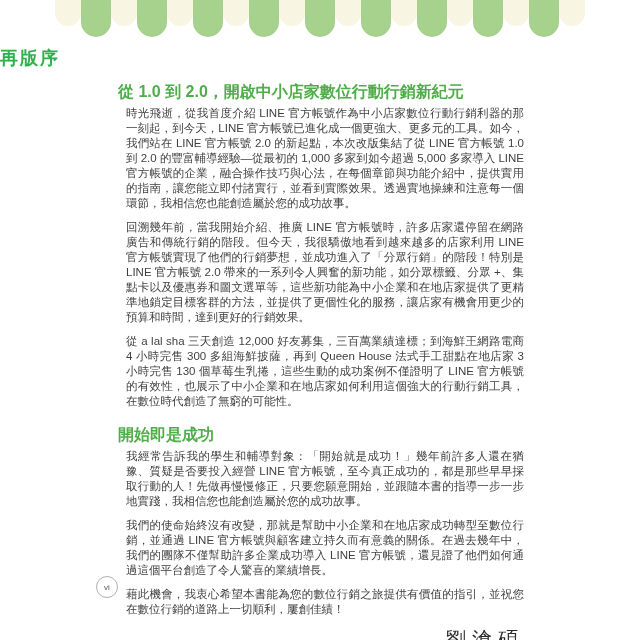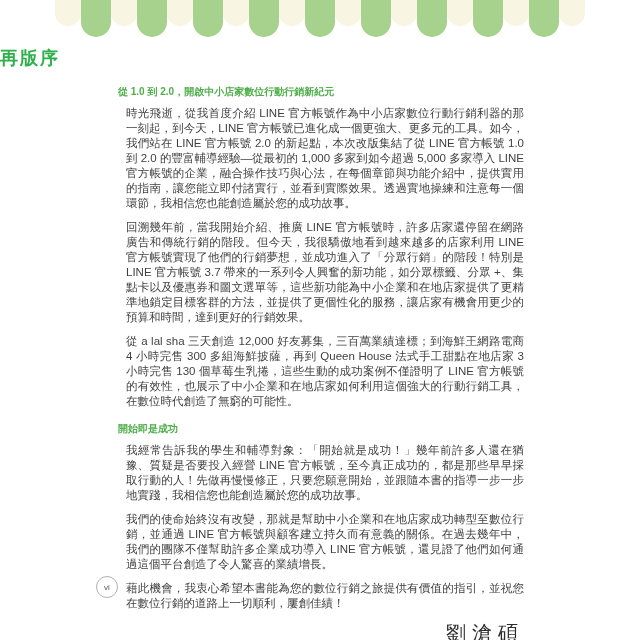--- a/index.html
+++ b/index.html
@@ -52,7 +52,7 @@
     width: 406px;
   }
   .section-heading {
-    font-size: 10px;
+    font-size: 16px;
     font-weight: bold;
     color: #4fae4a;
     margin: 0 0 6px 0;

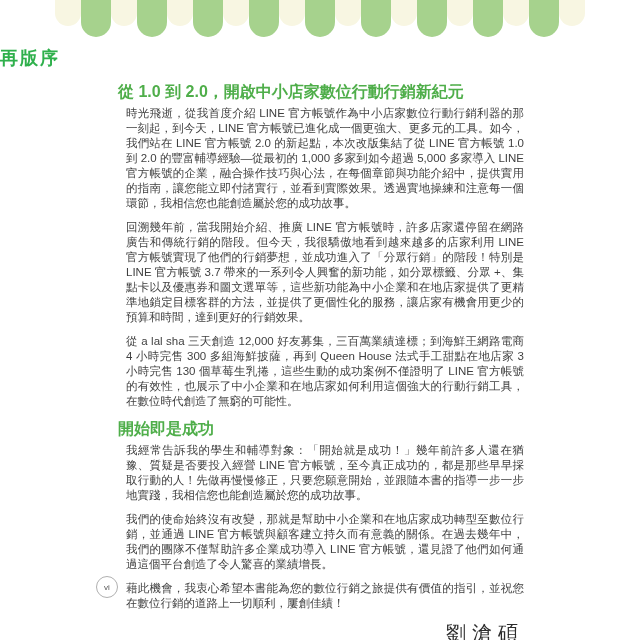--- a/index.html
+++ b/index.html
@@ -124,7 +124,7 @@
 <div class="content">
   <h2 class="section-heading">從 1.0 到 2.0，開啟中小店家數位行動行銷新紀元</h2>
   <p class="para">時光飛逝，從我首度介紹 LINE 官方帳號作為中小店家數位行動行銷利器的那一刻起，到今天，LINE 官方帳號已進化成一個更強大、更多元的工具。如今，我們站在 LINE 官方帳號 2.0 的新起點，本次改版集結了從 LINE 官方帳號 1.0 到 2.0 的豐富輔導經驗—從最初的 1,000 多家到如今超過 5,000 多家導入 LINE 官方帳號的企業，融合操作技巧與心法，在每個章節與功能介紹中，提供實用的指南，讓您能立即付諸實行，並看到實際效果。透過實地操練和注意每一個環節，我相信您也能創造屬於您的成功故事。</p>
-  <p class="para">回溯幾年前，當我開始介紹、推廣 LINE 官方帳號時，許多店家還停留在網路廣告和傳統行銷的階段。但今天，我很驕傲地看到越來越多的店家利用 LINE 官方帳號實現了他們的行銷夢想，並成功進入了「分眾行銷」的階段！特別是 LINE 官方帳號 3.7 帶來的一系列令人興奮的新功能，如分眾標籤、分眾 +、集點卡以及優惠券和圖文選單等，這些新功能為中小企業和在地店家提供了更精準地鎖定目標客群的方法，並提供了更個性化的服務，讓店家有機會用更少的預算和時間，達到更好的行銷效果。</p>
+  <p class="para">回溯幾年前，當我開始介紹、推廣 LINE 官方帳號時，許多店家還停留在網路廣告和傳統行銷的階段。但今天，我很驕傲地看到越來越多的店家利用 LINE 官方帳號實現了他們的行銷夢想，並成功進入了「分眾行銷」的階段！特別是 LINE 官方帳號 2.0 帶來的一系列令人興奮的新功能，如分眾標籤、分眾 +、集點卡以及優惠券和圖文選單等，這些新功能為中小企業和在地店家提供了更精準地鎖定目標客群的方法，並提供了更個性化的服務，讓店家有機會用更少的預算和時間，達到更好的行銷效果。</p>
   <p class="para">從 a lal sha 三天創造 12,000 好友募集，三百萬業績達標；到海鮮王網路電商 4 小時完售 300 多組海鮮披薩，再到 Queen House 法式手工甜點在地店家 3 小時完售 130 個草莓生乳捲，這些生動的成功案例不僅證明了 LINE 官方帳號的有效性，也展示了中小企業和在地店家如何利用這個強大的行動行銷工具，在數位時代創造了無窮的可能性。</p>
 
   <h2 class="section-heading second">開始即是成功</h2>

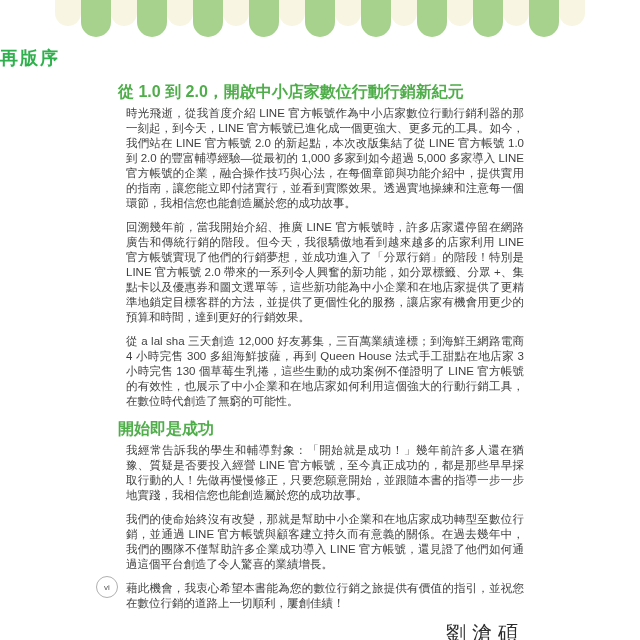--- a/index.html
+++ b/index.html
@@ -59,7 +59,7 @@
     line-height: 16px;
   }
   .section-heading.second {
-    margin-top: 12px;
+    margin-top: 18px;
   }
   .para {
     font-size: 11.5px;

